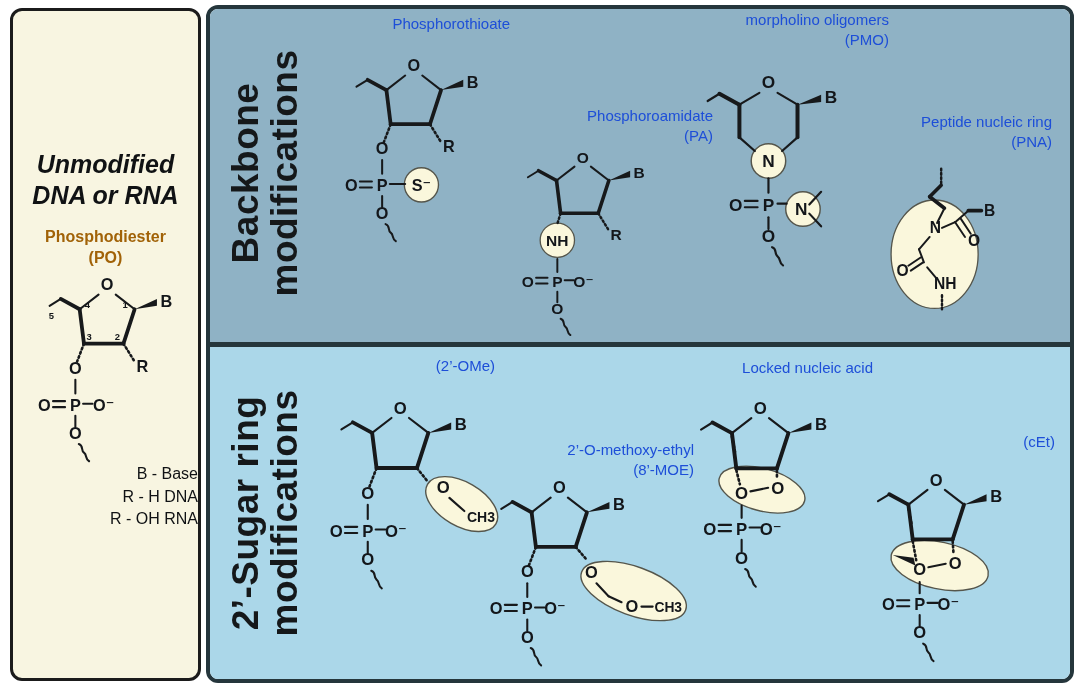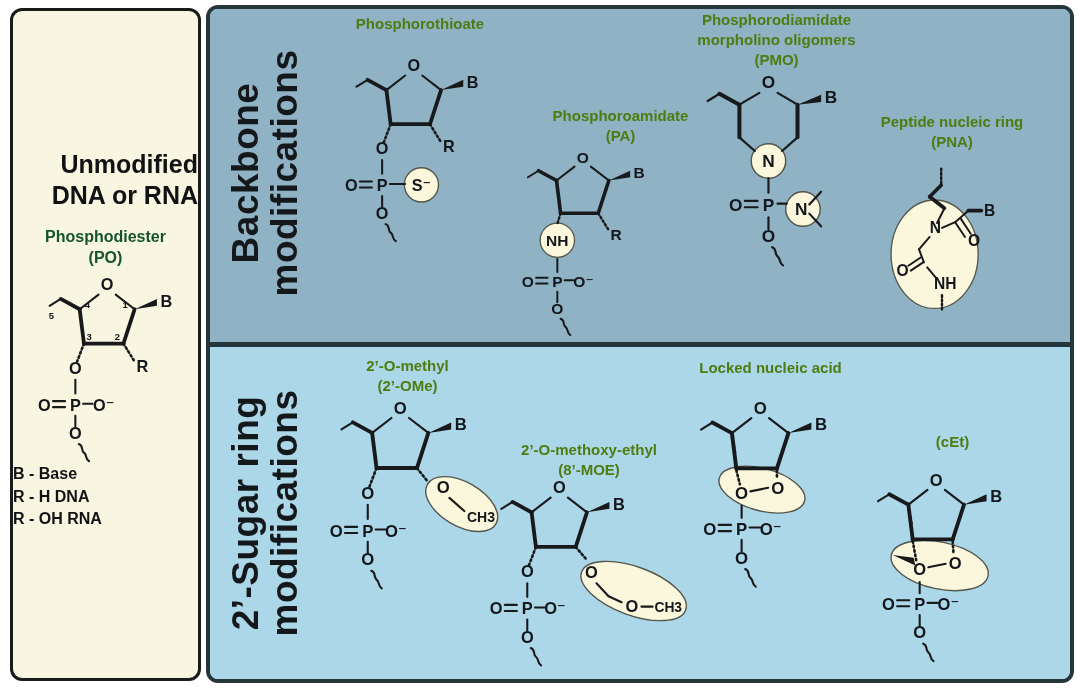--- a/index.html
+++ b/index.html
@@ -33,8 +33,8 @@
     font-weight:700;font-size:16px;line-height:1.42;color:#101214;}
 
   
-  .card-title{position:absolute;text-align:center;font-weight:700;font-size:15px;
-    line-height:1.32;color:#4d7c0f;}
+  .card-title{position:absolute;text-align:right;font-weight:400;font-size:15px;
+    line-height:1.32;color:#1d4ed8;}
 
   
   svg.struct{position:absolute;overflow:visible;}

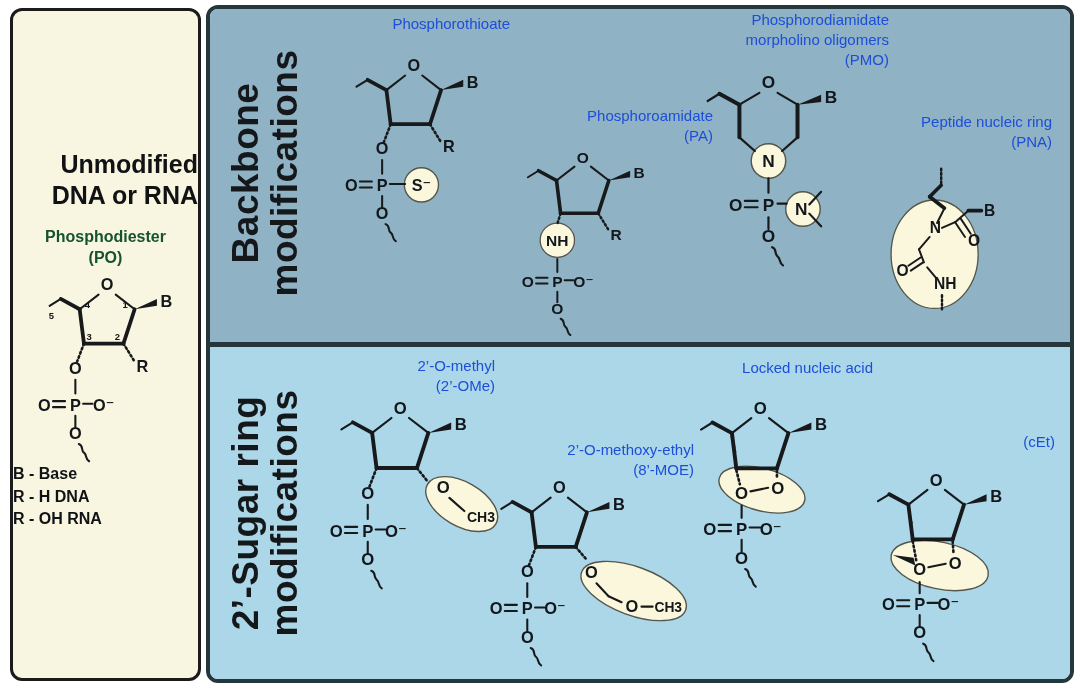--- a/index.html
+++ b/index.html
@@ -188,7 +188,6 @@
   </svg>
 
   <div class="card-title" style="left:664px;top:10px;width:225px">
-    <div>Phosphorodiamidate</div>
     <div>morpholino oligomers</div>
     <div>(PMO)</div>
   </div>

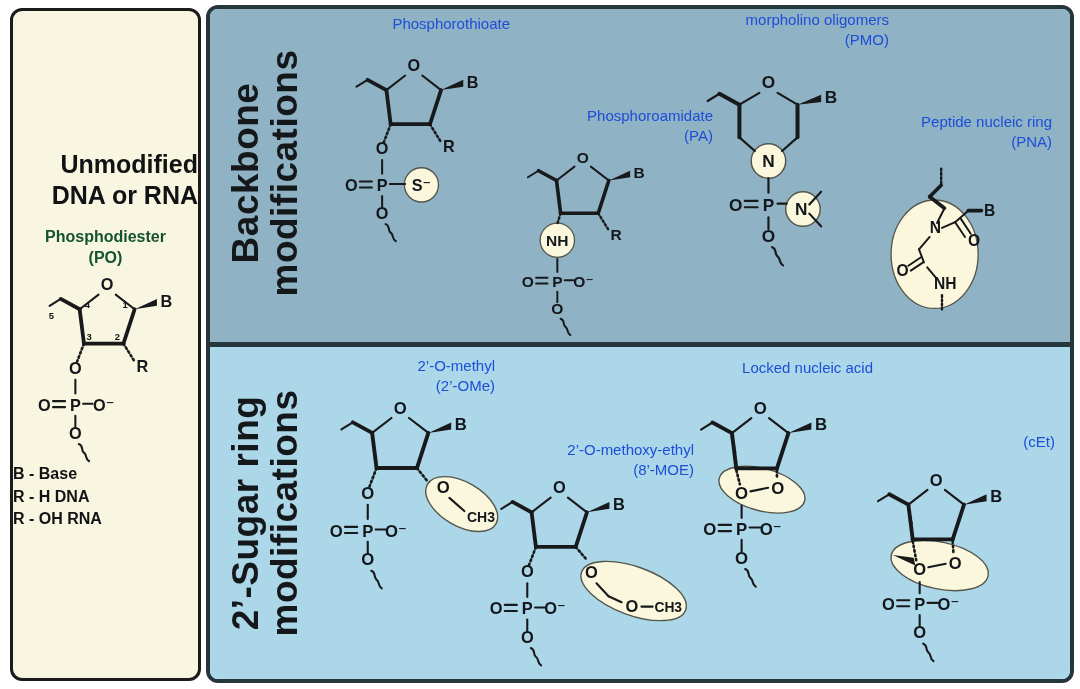--- a/index.html
+++ b/index.html
@@ -25,8 +25,8 @@
   .vheader-sugar{left:98px;top:471px;}
 
   
-  .lp-title{position:absolute;top:138px;left:0;width:100%;text-align:right;
-    font-weight:700;font-size:25px;line-height:1.22;color:#101214;}
+  .lp-title{position:absolute;top:138px;left:0;width:100%;text-align:center;
+    font-weight:700;font-size:25px;line-height:1.22;color:#101214;font-style:italic;}
   .lp-sub{position:absolute;top:216px;left:0;width:100%;text-align:center;
     font-weight:700;font-size:16px;line-height:1.3;color:#14532d;}
   .lp-legend{position:absolute;top:452px;left:0;width:100%;text-align:left;

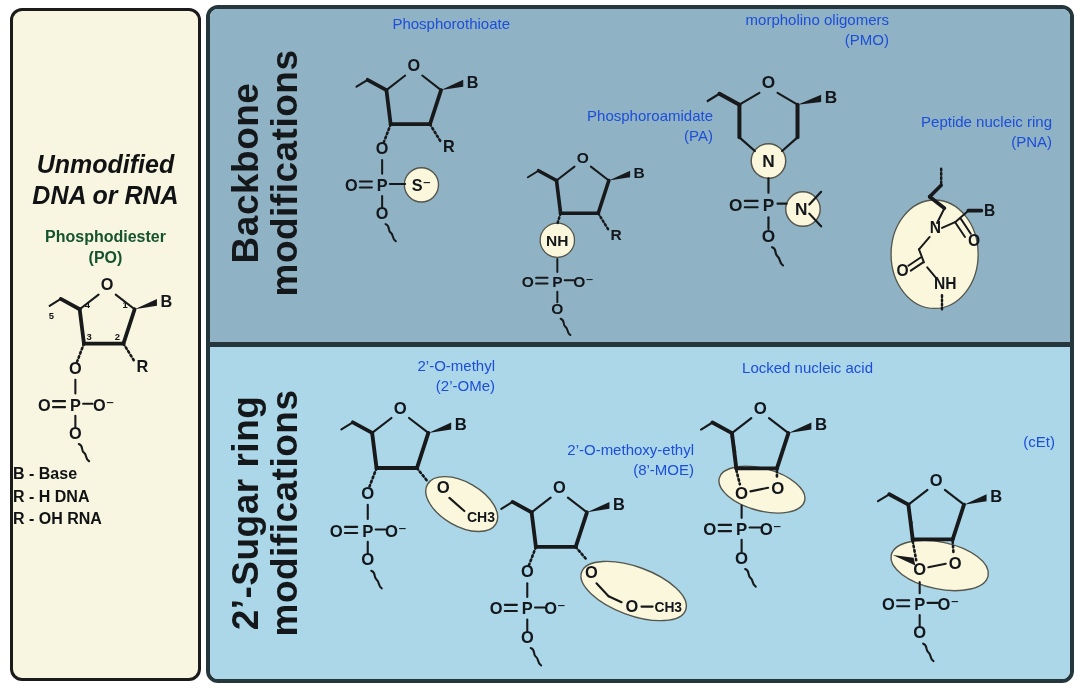--- a/index.html
+++ b/index.html
@@ -28,7 +28,7 @@
   .lp-title{position:absolute;top:138px;left:0;width:100%;text-align:center;
     font-weight:700;font-size:25px;line-height:1.22;color:#101214;font-style:italic;}
   .lp-sub{position:absolute;top:216px;left:0;width:100%;text-align:center;
-    font-weight:700;font-size:16px;line-height:1.3;color:#14532d;}
+    font-weight:700;font-size:16px;line-height:1.3;color:#a16207;}
   .lp-legend{position:absolute;top:452px;left:0;width:100%;text-align:left;
     font-weight:700;font-size:16px;line-height:1.42;color:#101214;}
 

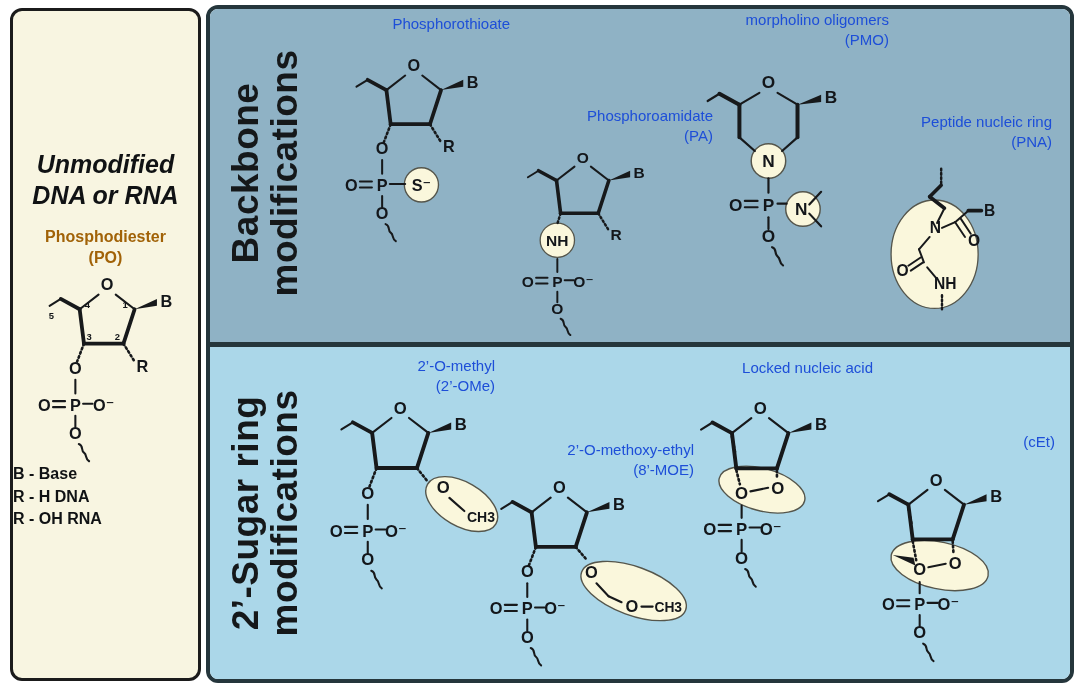--- a/index.html
+++ b/index.html
@@ -253,7 +253,6 @@
   </svg>
 
   <div class="card-title" style="left:320px;top:356px;width:175px">
-    <div>2’-O-methyl</div>
     <div>(2’-OMe)</div>
   </div>
   <svg class="struct" viewBox="0 0 205 222" style="left:330px;top:396px;width:180px;height:195px">

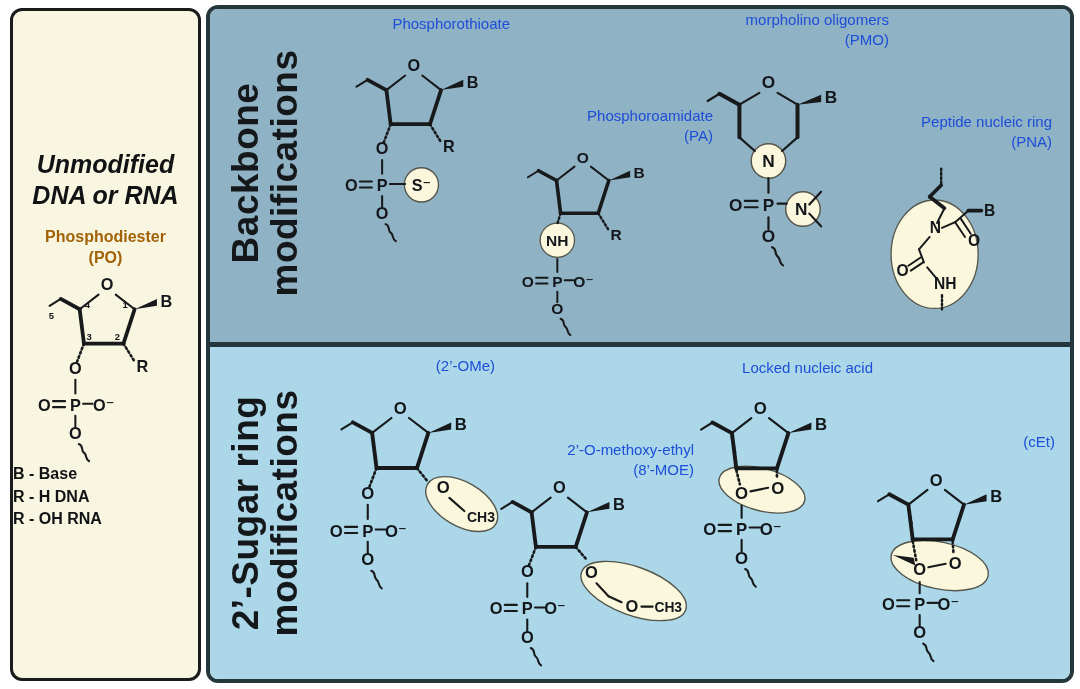--- a/index.html
+++ b/index.html
@@ -29,8 +29,8 @@
     font-weight:700;font-size:25px;line-height:1.22;color:#101214;font-style:italic;}
   .lp-sub{position:absolute;top:216px;left:0;width:100%;text-align:center;
     font-weight:700;font-size:16px;line-height:1.3;color:#a16207;}
-  .lp-legend{position:absolute;top:452px;left:0;width:100%;text-align:left;
-    font-weight:700;font-size:16px;line-height:1.42;color:#101214;}
+  .lp-legend{position:absolute;top:452px;left:0;width:100%;text-align:right;
+    font-weight:400;font-size:16px;line-height:1.42;color:#101214;}
 
   
   .card-title{position:absolute;text-align:right;font-weight:400;font-size:15px;

